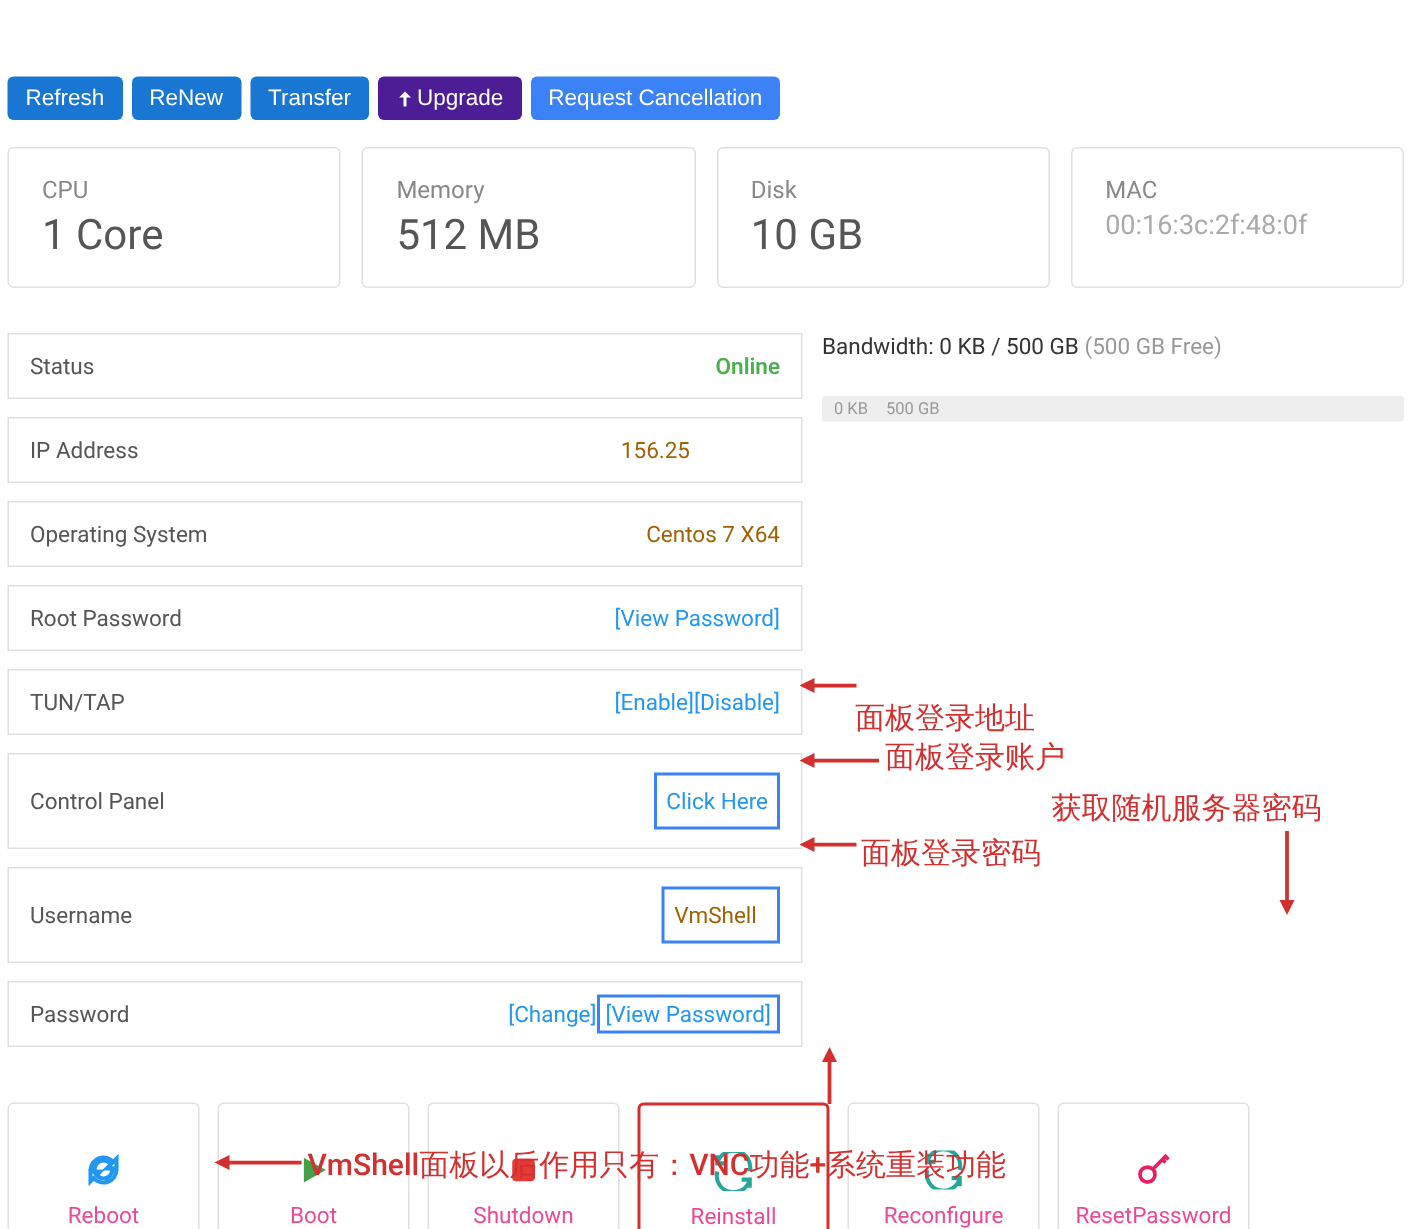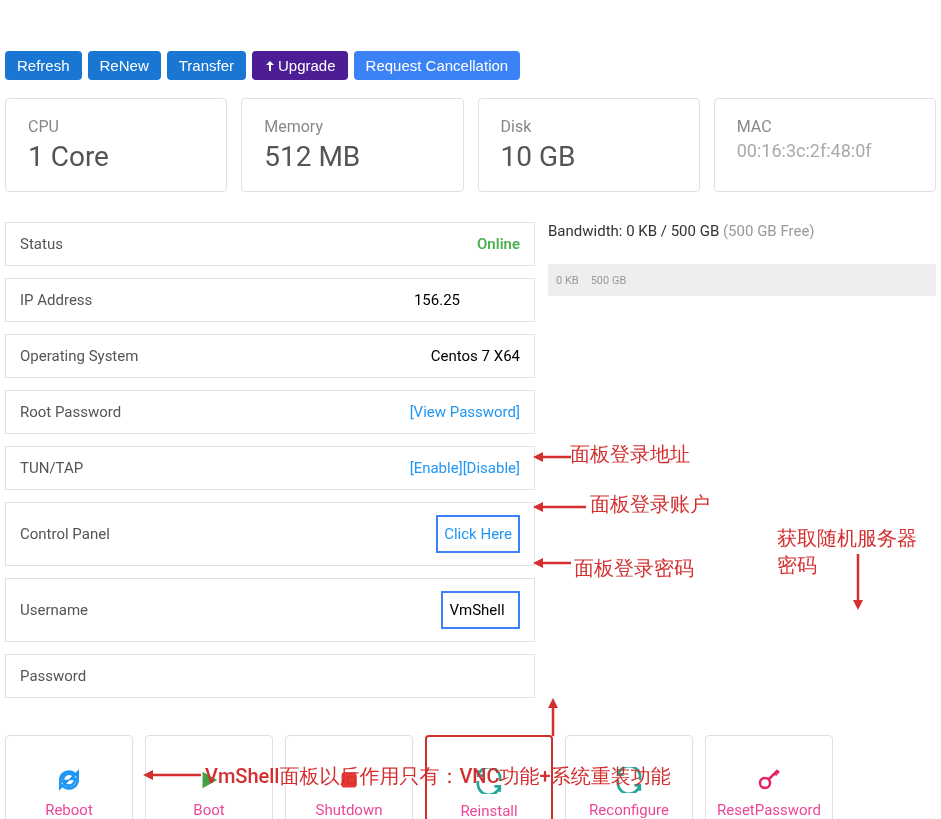--- a/index.html
+++ b/index.html
@@ -31,7 +31,7 @@
 
 .bw-label { font-size: 15px; color: #333; margin-bottom: 24px; }
 .bw-free { color: #999; }
-.bw-bar { background: #eee; border-radius: 2px; height: 32px; display: flex; align-items: center; padding: 0 8px; gap: 12px; font-size: 11px; color: #999; }
+.bw-bar { background: #eee; border-radius: 2px; height: 17px; display: flex; align-items: center; padding: 0 8px; gap: 12px; font-size: 11px; color: #999; }
 
 .action-grid { display: flex; flex-wrap: wrap; gap: 12px; margin-top: 25px; }
 .action-btn { width: 128px; border: 1px solid #e0e0e0; border-radius: 4px; padding: 31px 6px; text-align: center; cursor: pointer; display: flex; flex-direction: column; align-items: center; gap: 8px; color: #ec4899; font-size: 15px; }

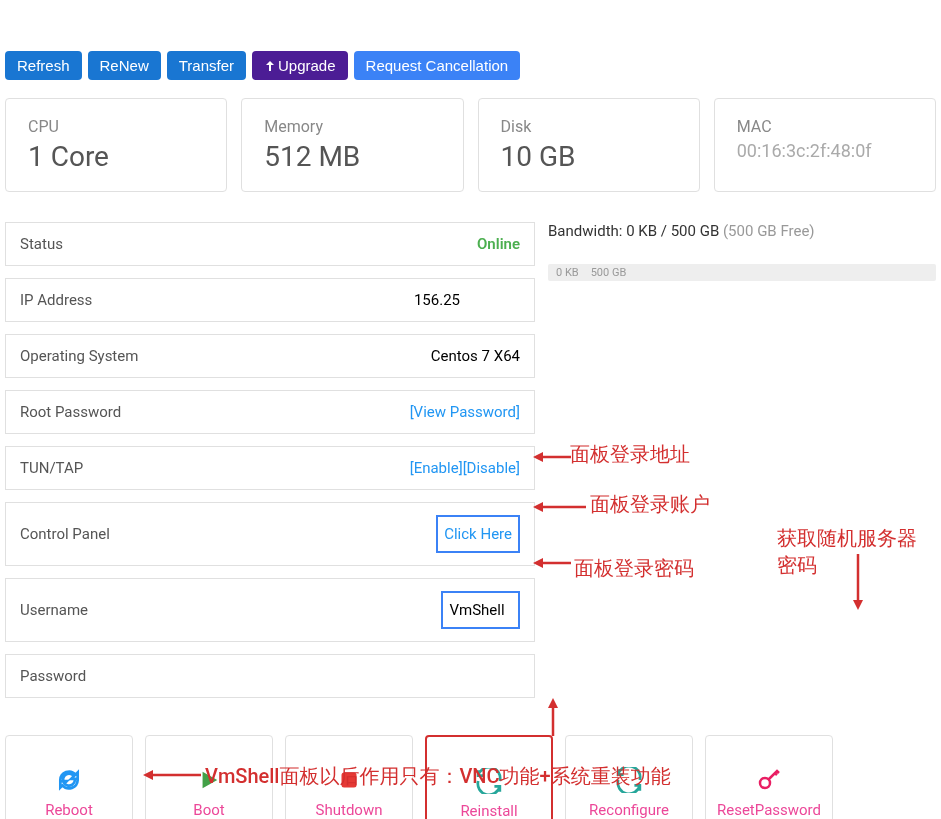--- a/index.html
+++ b/index.html
@@ -23,7 +23,7 @@
 
 .info-row { border: 1px solid #e0e0e0; padding: 12px 14px; margin-bottom: 12px; display: flex; justify-content: space-between; align-items: center; position: relative; }
 .info-label { color: #555; }
-.info-val { color: #000000; text-align: right; }
+.info-val { color: #a16207; text-align: right; }
 .online { color: #4caf50; font-weight: 600; }
 .link { color: #2196f3; cursor: pointer; }
 

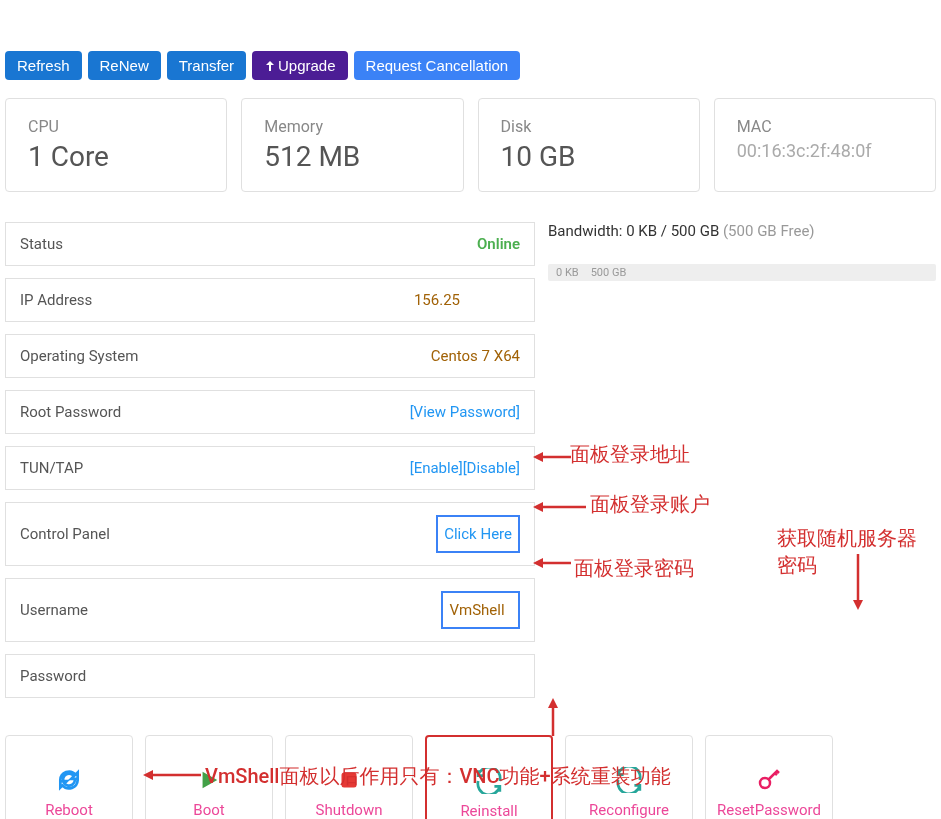--- a/index.html
+++ b/index.html
@@ -192,7 +192,7 @@
   </div>
 </div>
 
-<div class="anno" style="left:565px; top:436px">面板登录地址</div>
+<div class="anno" style="left:565px; top:460px">面板登录地址</div>
 <svg class="arrow" style="left:528px; top:442px" width="40" height="20">
       <line x1="38" y1="10" x2="8" y2="10"></line>
       <polygon class="head" points="0,10 10,5 10,15"></polygon>

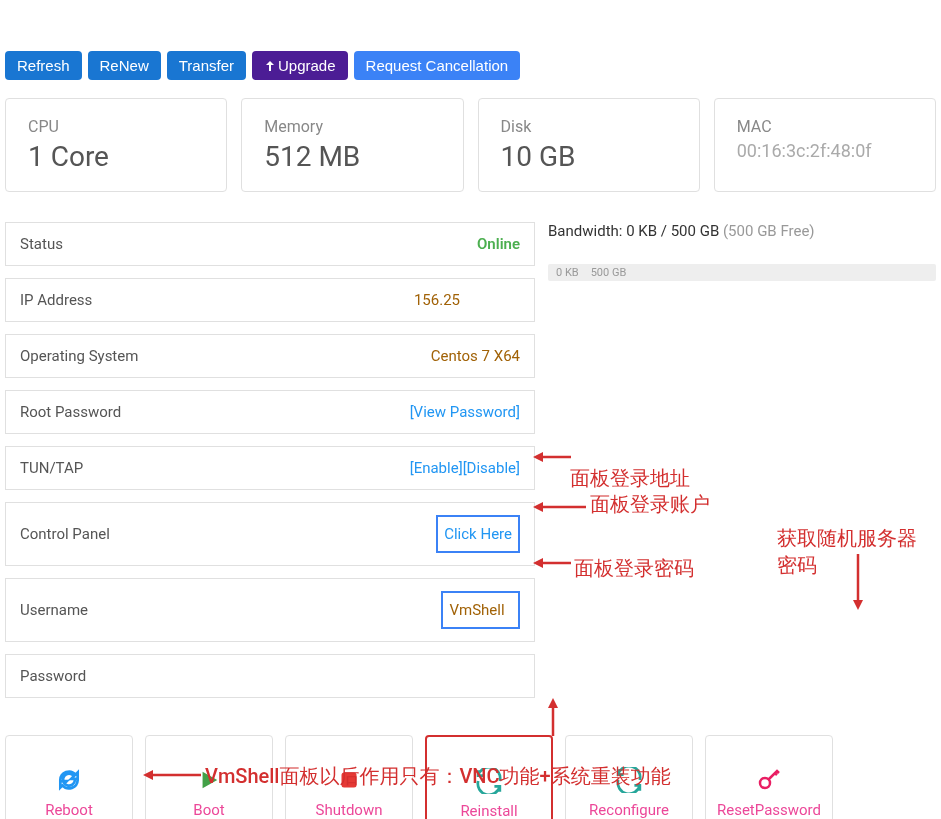--- a/index.html
+++ b/index.html
@@ -210,7 +210,7 @@
       <polygon class="head" points="0,10 10,5 10,15"></polygon>
     </svg>
 
-<div class="anno" style="left:772px; top:520px">获取随机服务器密码</div>
+<div class="anno" style="left:696px; top:520px">获取随机服务器密码</div>
 <svg class="arrow" style="left:843px; top:547px" width="20" height="58">
       <line x1="10" y1="2" x2="10" y2="50"></line>
       <polygon class="head" points="10,58 5,48 15,48"></polygon>

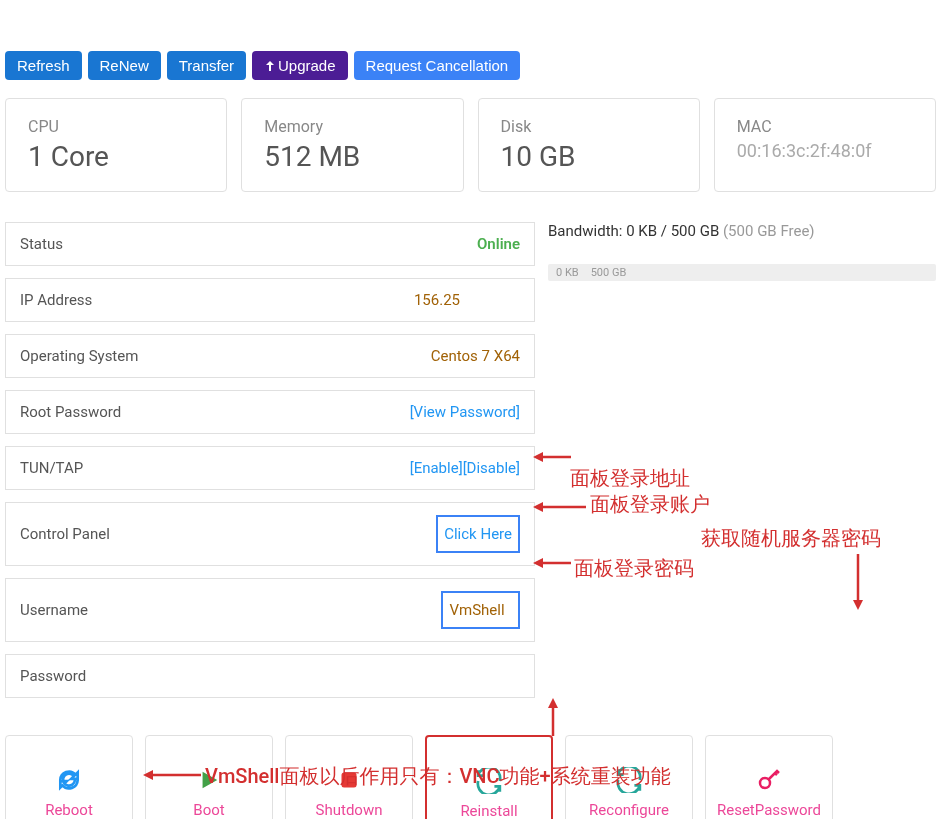--- a/index.html
+++ b/index.html
@@ -116,6 +116,9 @@
     </div>
     <div class="info-row">
       <span class="info-label">Password</span>
+      <span>
+        <span class="link">[Change]</span><span class="link hlbox">[View Password]</span>
+      </span>
     </div>
   </div>
   <div class="right-col">

